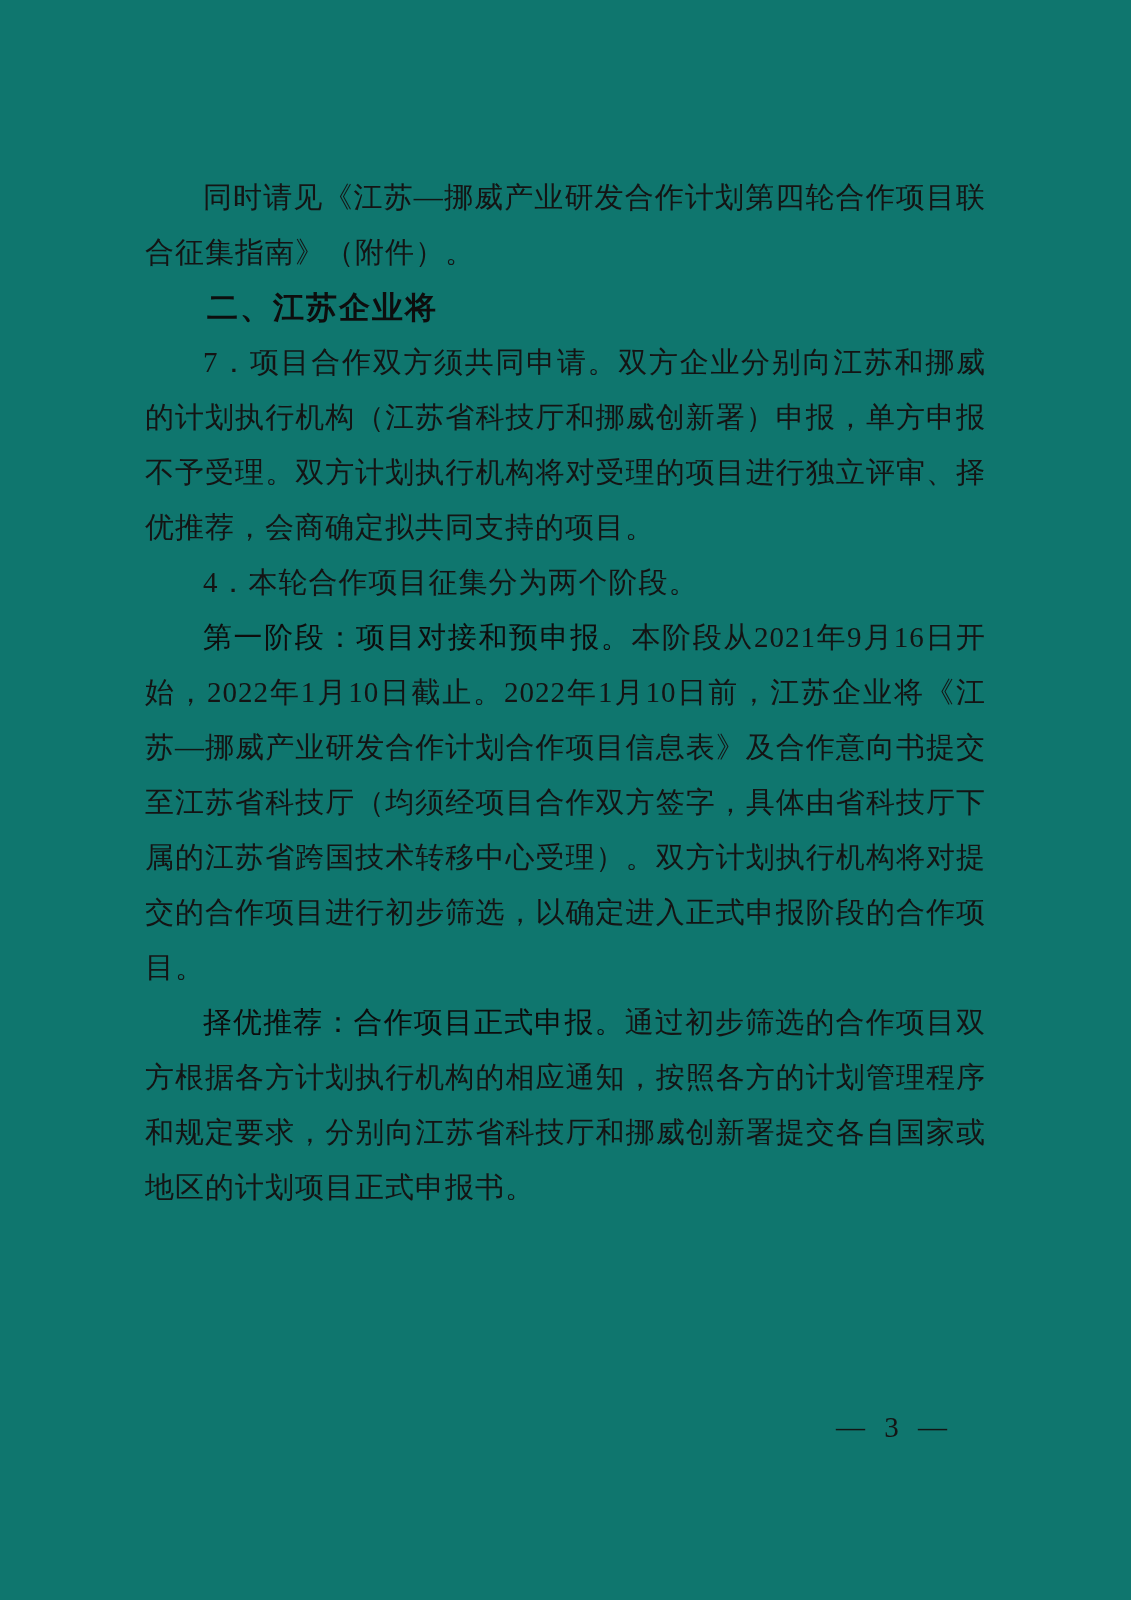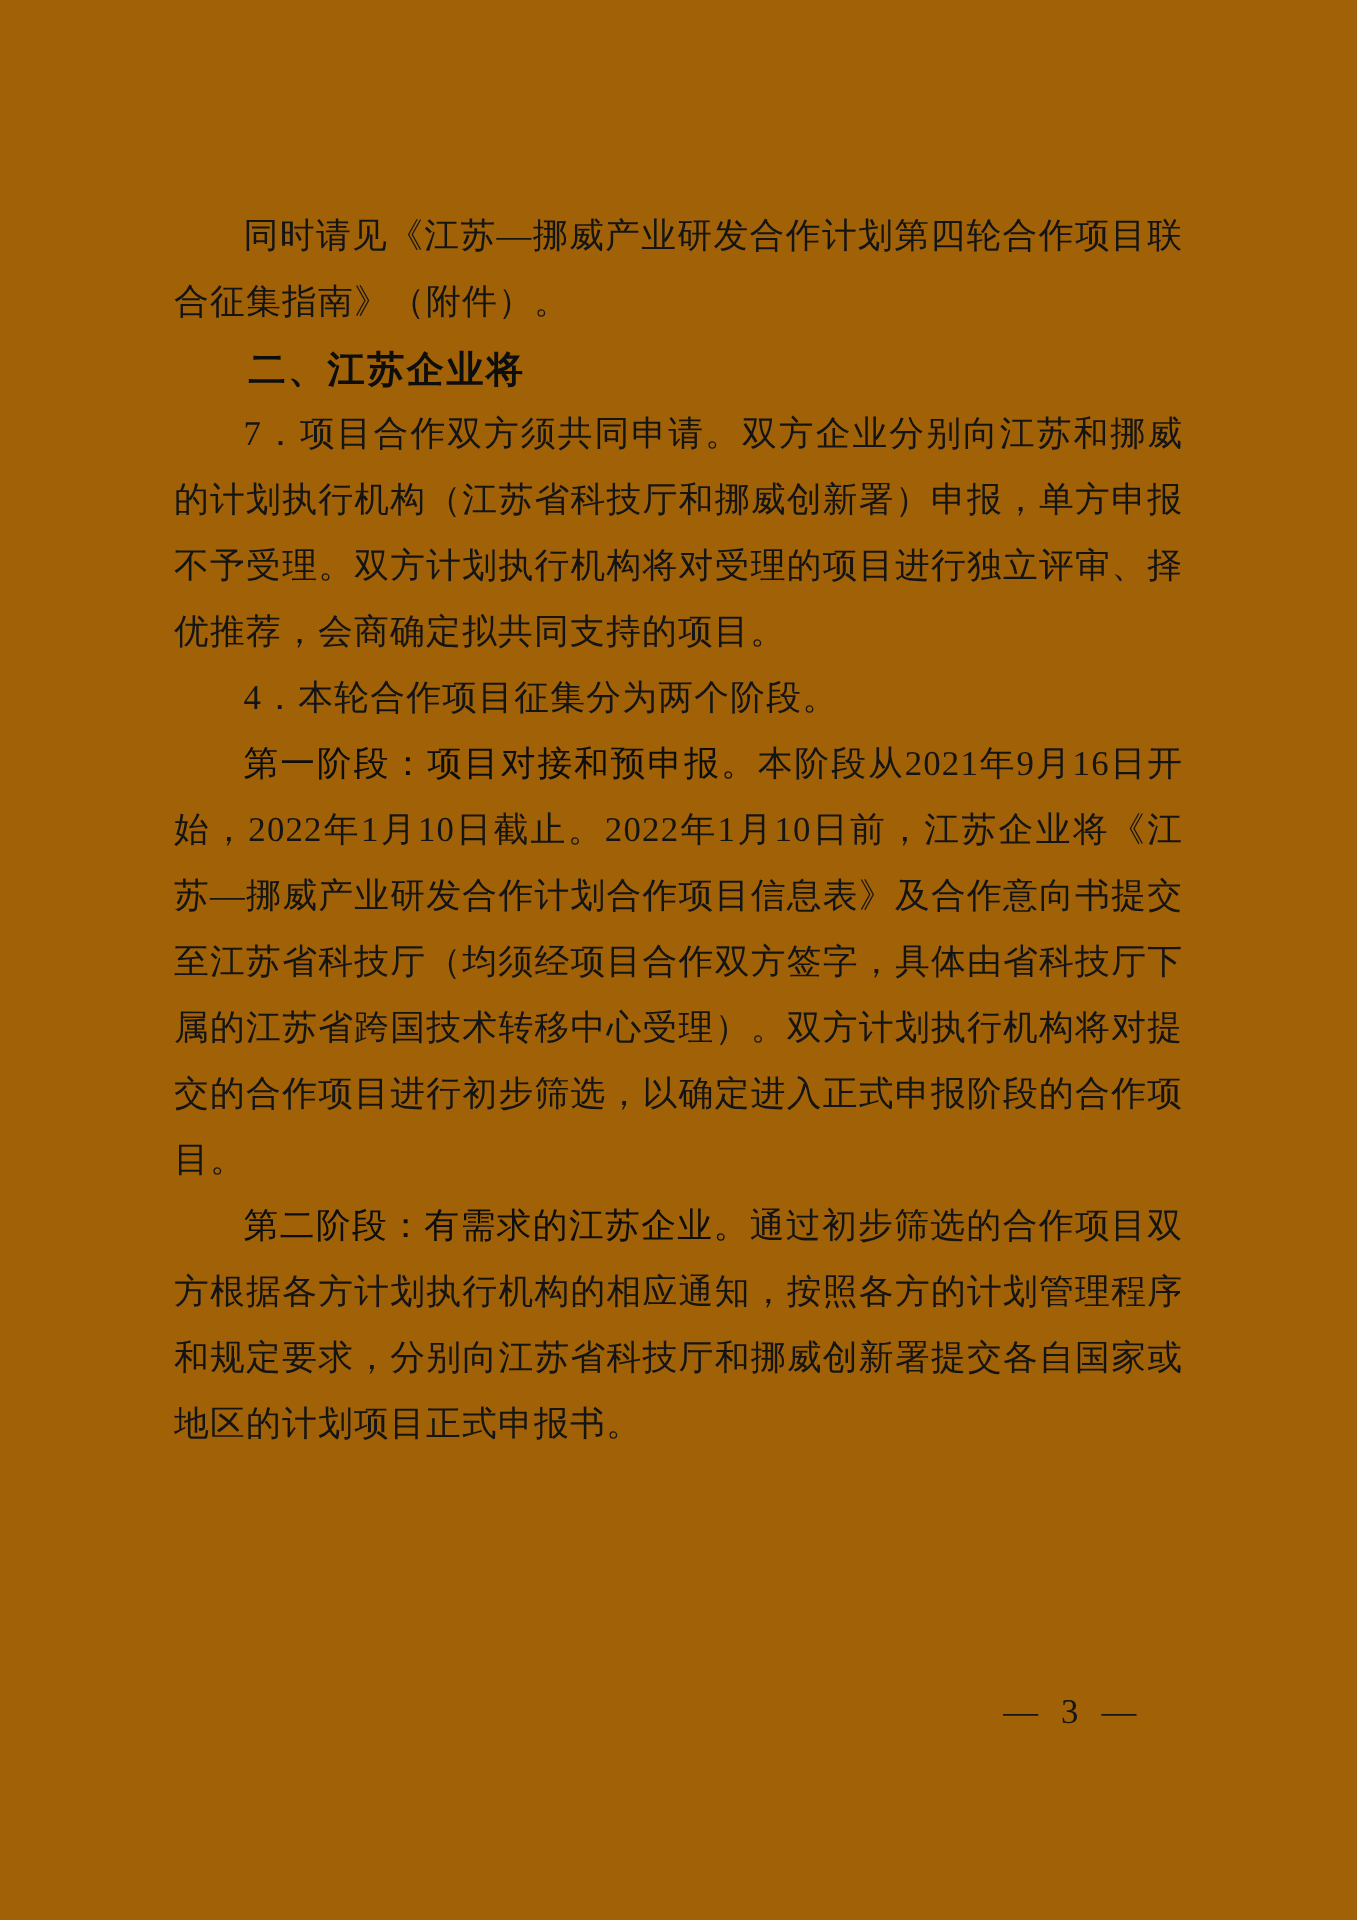--- a/index.html
+++ b/index.html
@@ -12,7 +12,7 @@
     width: 1131px;
     height: 1600px;
     margin: 0 auto;
-    background: #a16207;
+    background: #0f766e;
     color: #111111;
     overflow: hidden;
   }

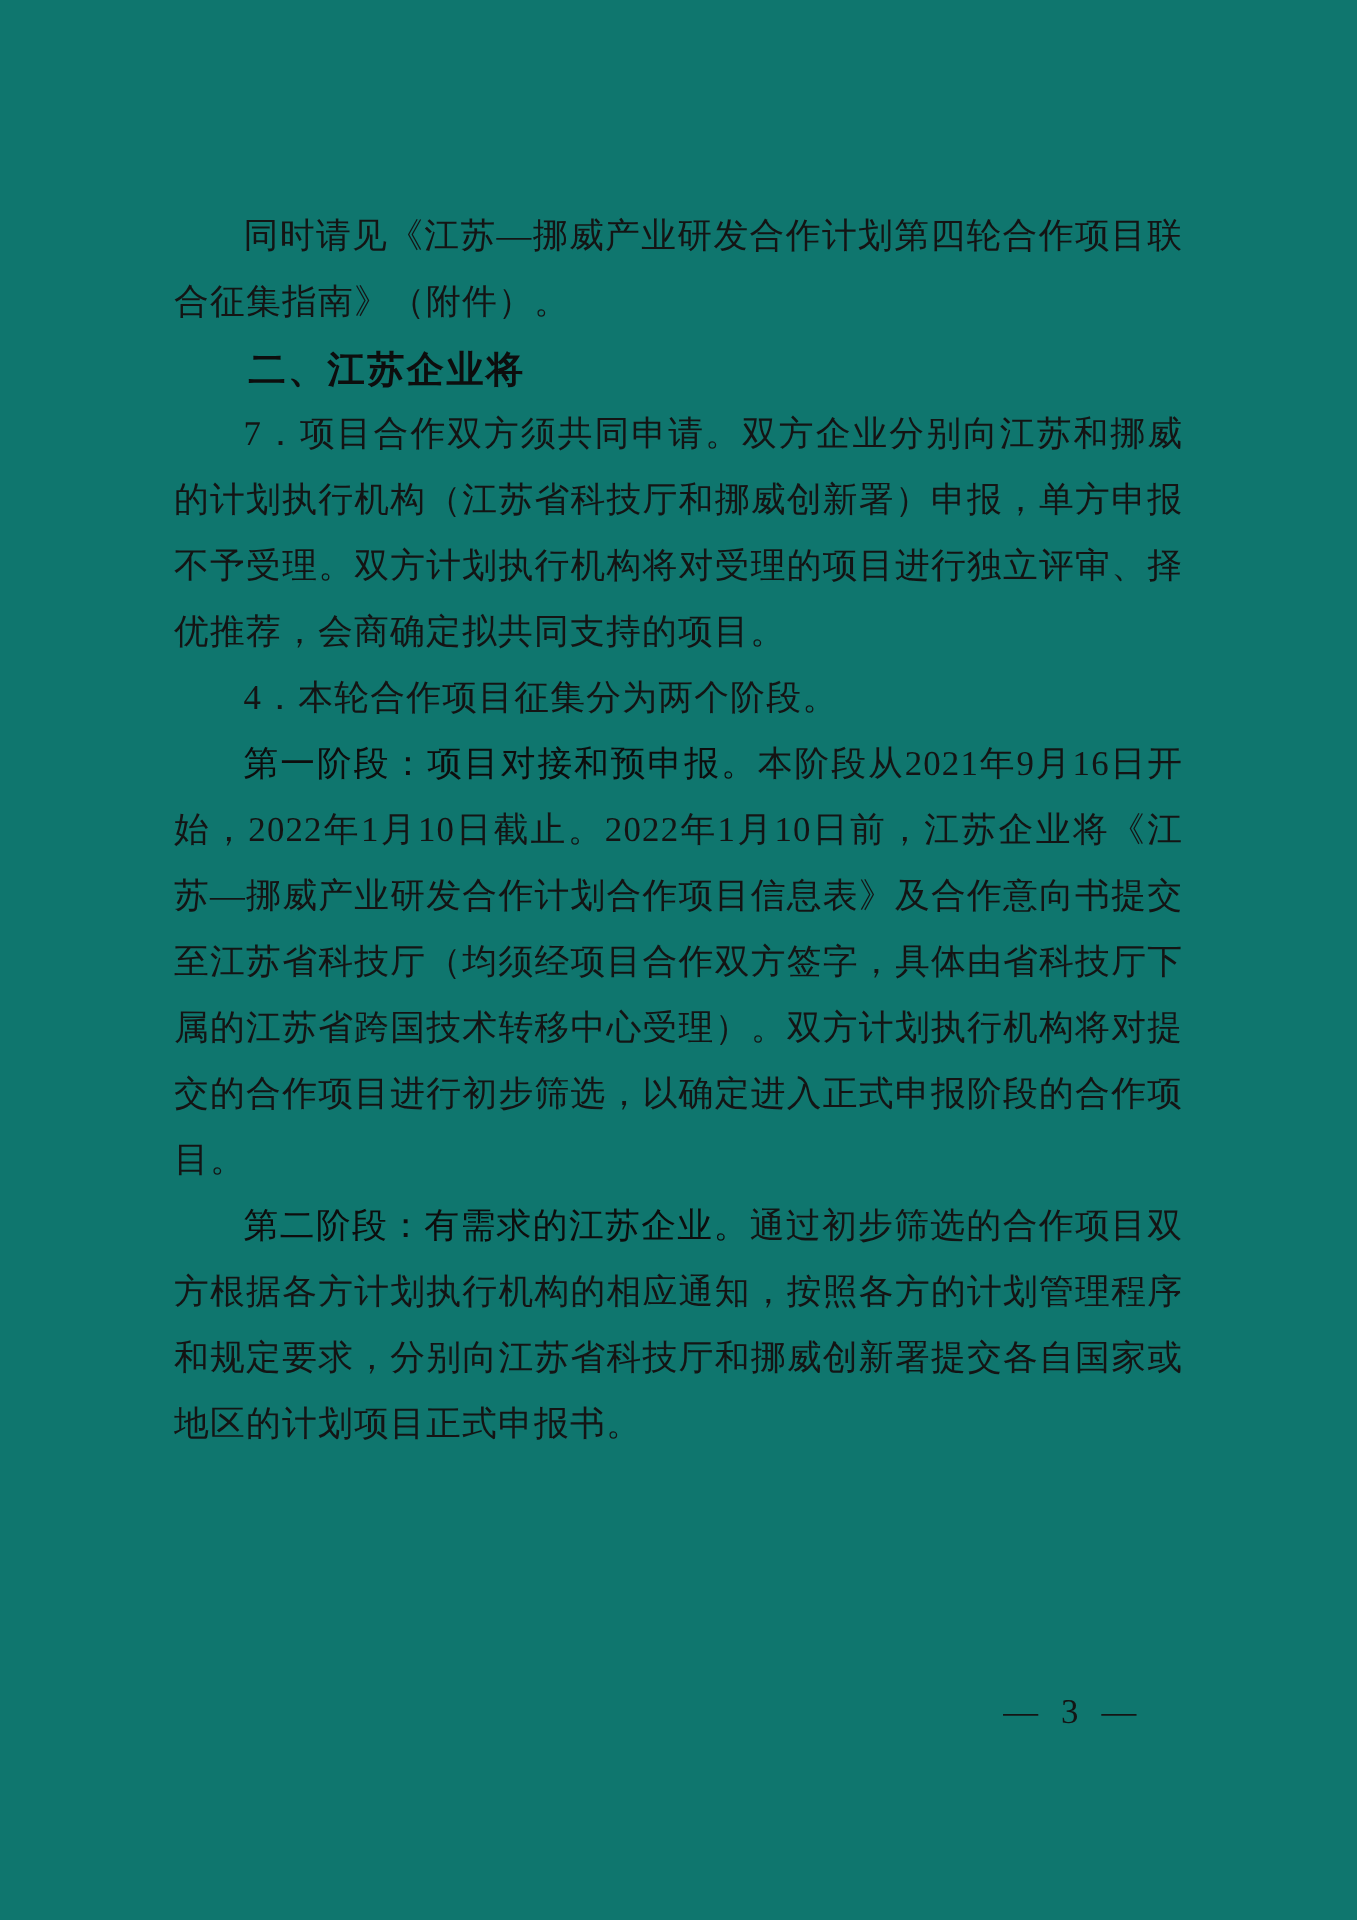--- a/index.html
+++ b/index.html
@@ -70,7 +70,7 @@
 
     <p class="para"><span class="stage-lead">第一阶段：项目对接和预申报。</span><span>本阶段从2021年9月16日开始，2022年1月10日截止。2022年1月10日前，江苏企业将《江苏—挪威产业研发合作计划合作项目信息表》及合作意向书提交至江苏省科技厅（均须经项目合作双方签字，具体由省科技厅下属的江苏省跨国技术转移中心受理）。双方计划执行机构将对提交的合作项目进行初步筛选，以确定进入正式申报阶段的合作项目。</span></p>
 
-    <p class="para"><span class="stage-lead">第二阶段：有需求的江苏企业。</span><span>通过初步筛选的合作项目双方根据各方计划执行机构的相应通知，按照各方的计划管理程序和规定要求，分别向江苏省科技厅和挪威创新署提交各自国家或地区的计划项目正式申报书。</span></p>
+    <p class="para"><span class="stage-lead">择优推荐：合作项目正式申报。</span><span>通过初步筛选的合作项目双方根据各方计划执行机构的相应通知，按照各方的计划管理程序和规定要求，分别向江苏省科技厅和挪威创新署提交各自国家或地区的计划项目正式申报书。</span></p>
 
 
   </div>

